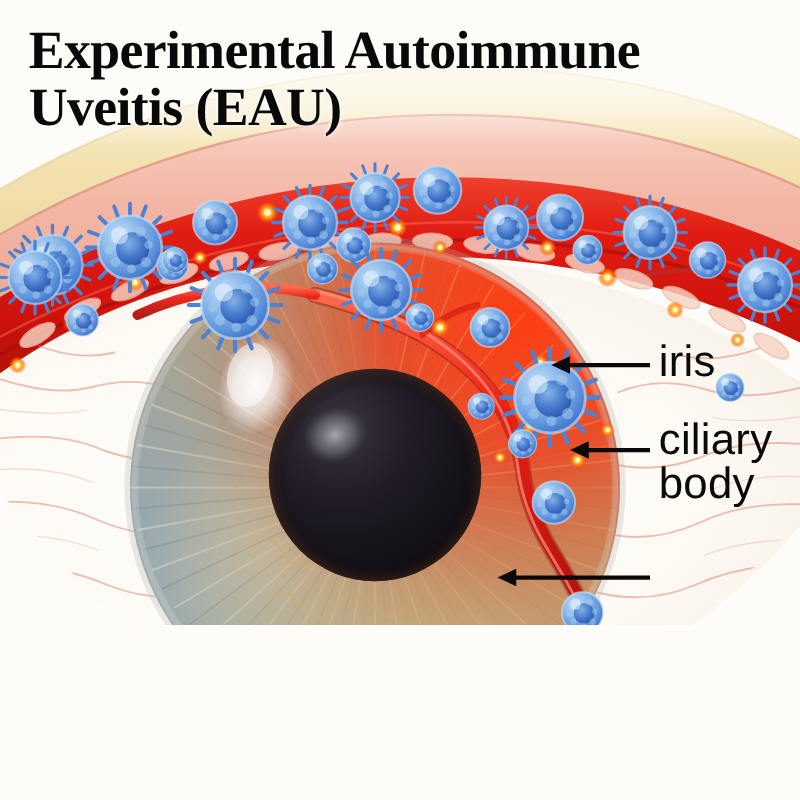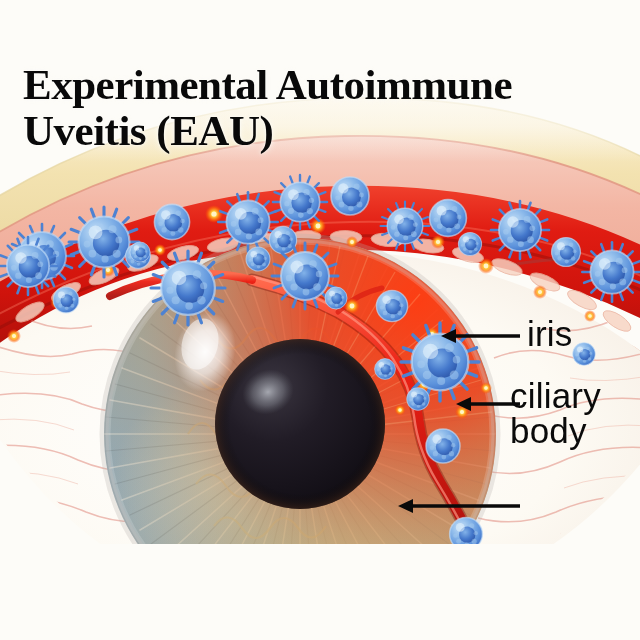--- a/index.html
+++ b/index.html
@@ -8,7 +8,7 @@
     background:#fdfcf8;
     font-family:"Liberation Sans", sans-serif;
   }
-  #stage{position:relative;width:640px;height:500px;overflow:hidden;background:#fdfcf8;margin-top:44px;}
+  #stage{position:relative;width:640px;height:500px;overflow:hidden;background:#fdfcf8;}
   svg#eye{position:absolute;left:0;top:0;width:640px;height:640px;display:block;}
 
   

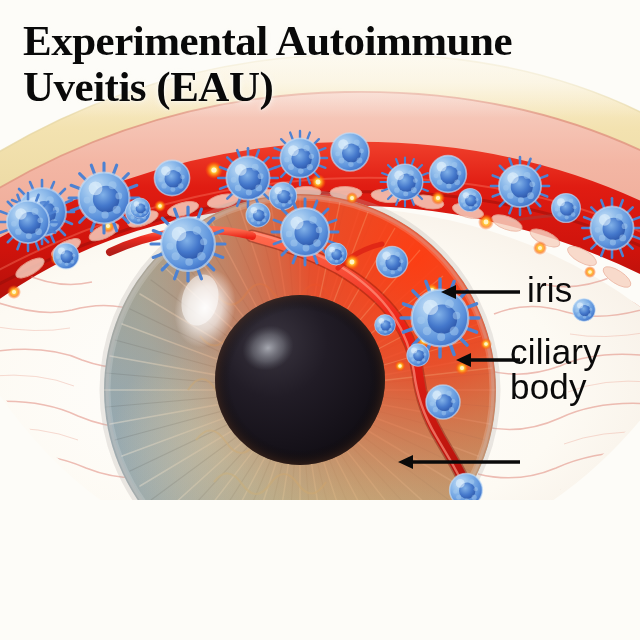--- a/index.html
+++ b/index.html
@@ -37,7 +37,7 @@
     letter-spacing:.2px;
   }
   #lab-iris{left:527px;top:272px;}
-  #lab-ciliary{left:510px;top:334px;}
+  #lab-ciliary{left:527px;top:334px;}
   #lab-choroid{left:527px;top:440px;}
 </style>
 </head>

